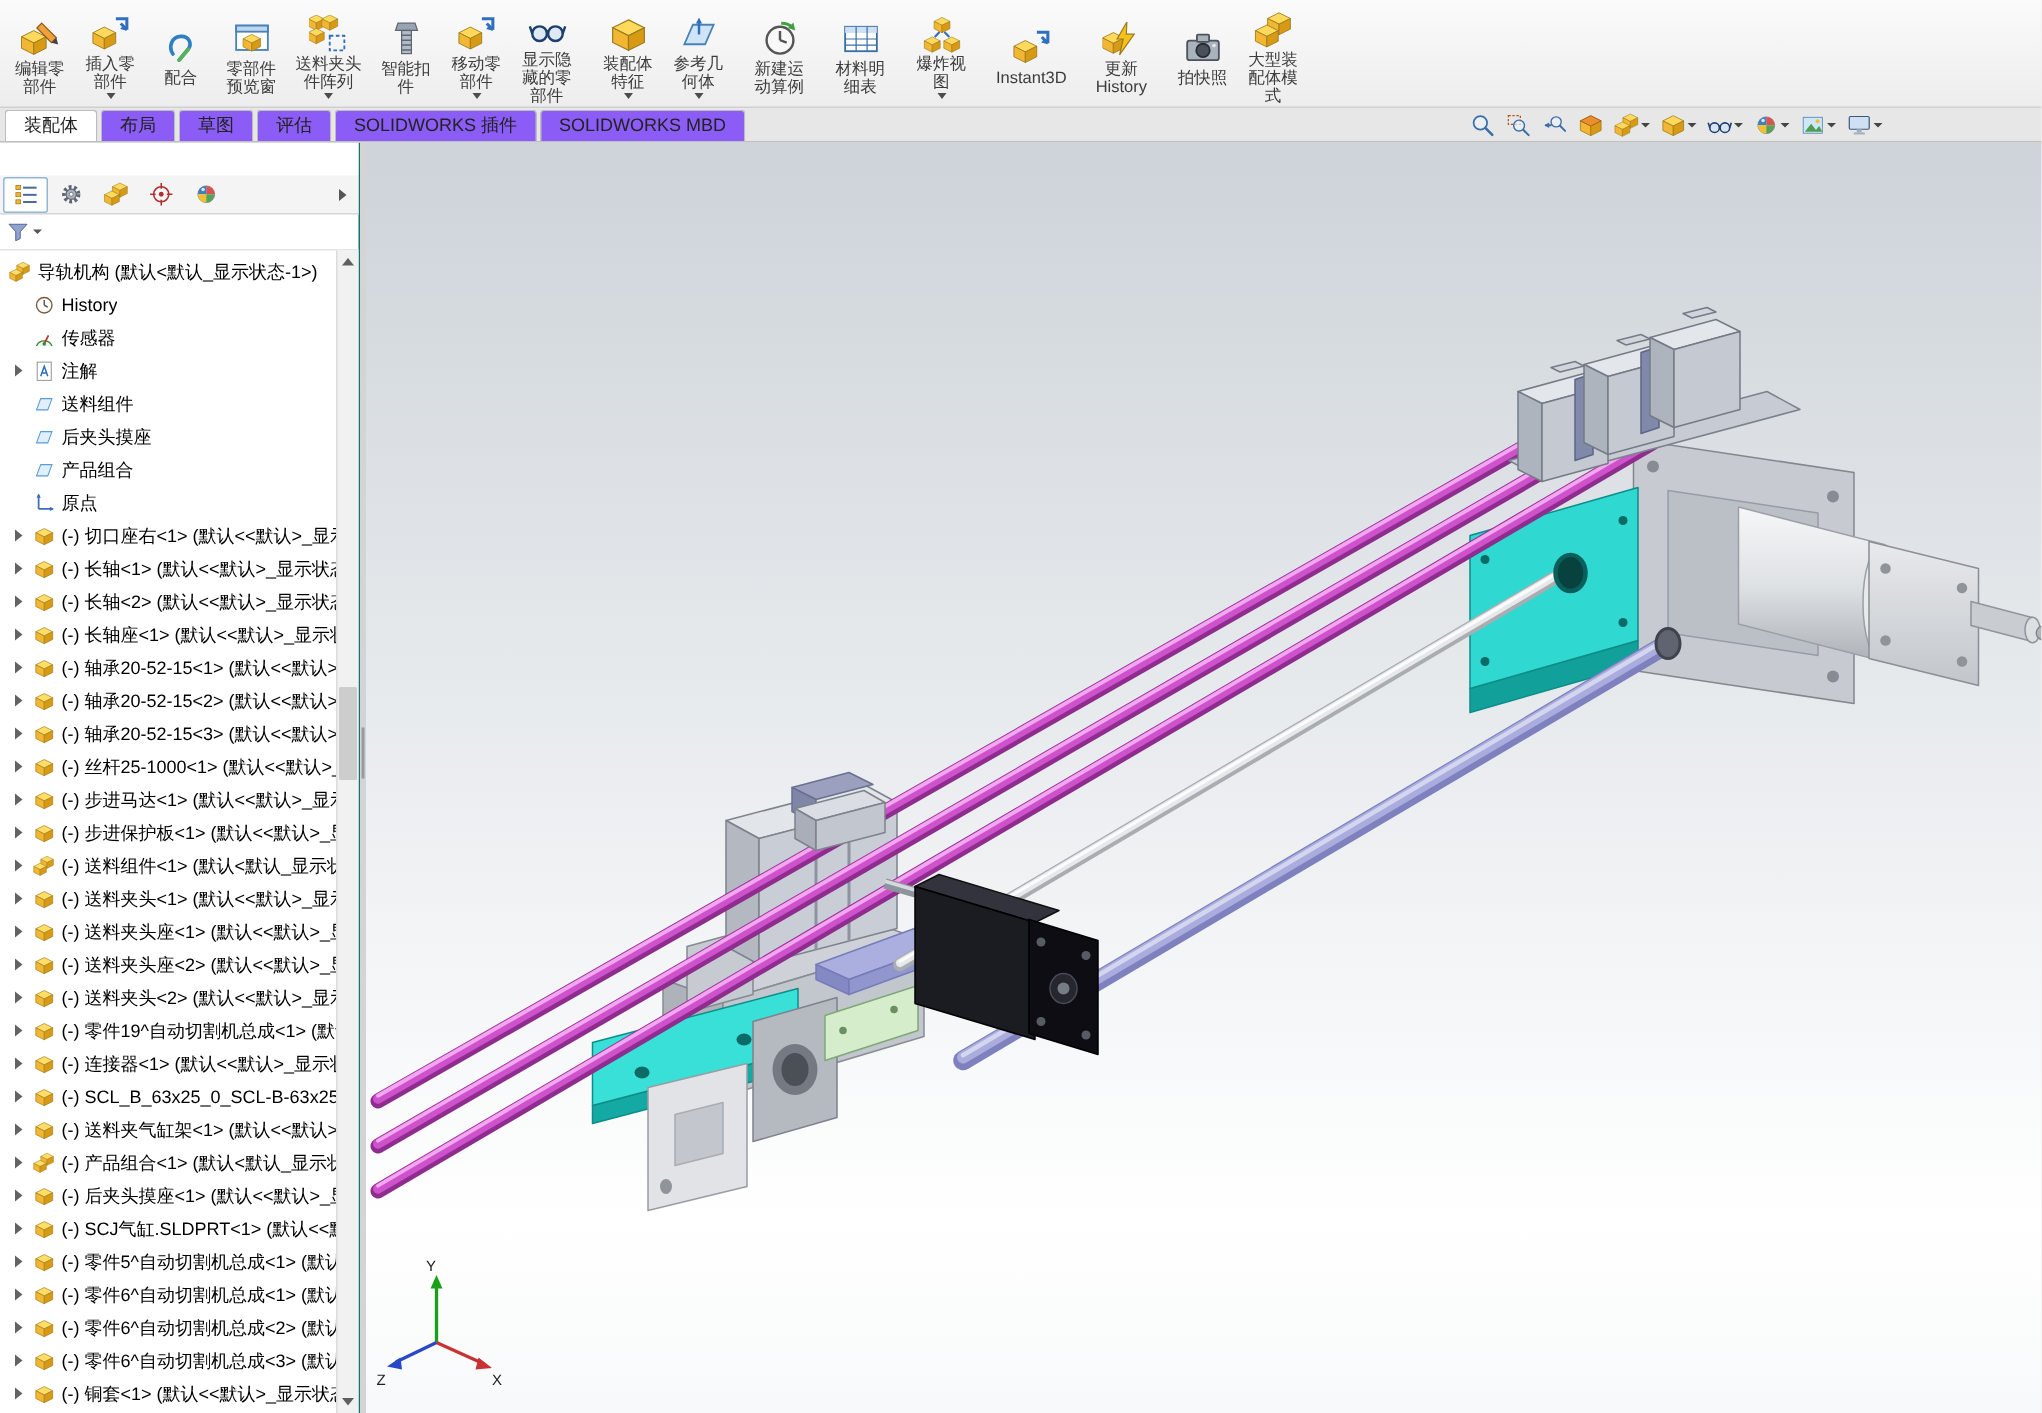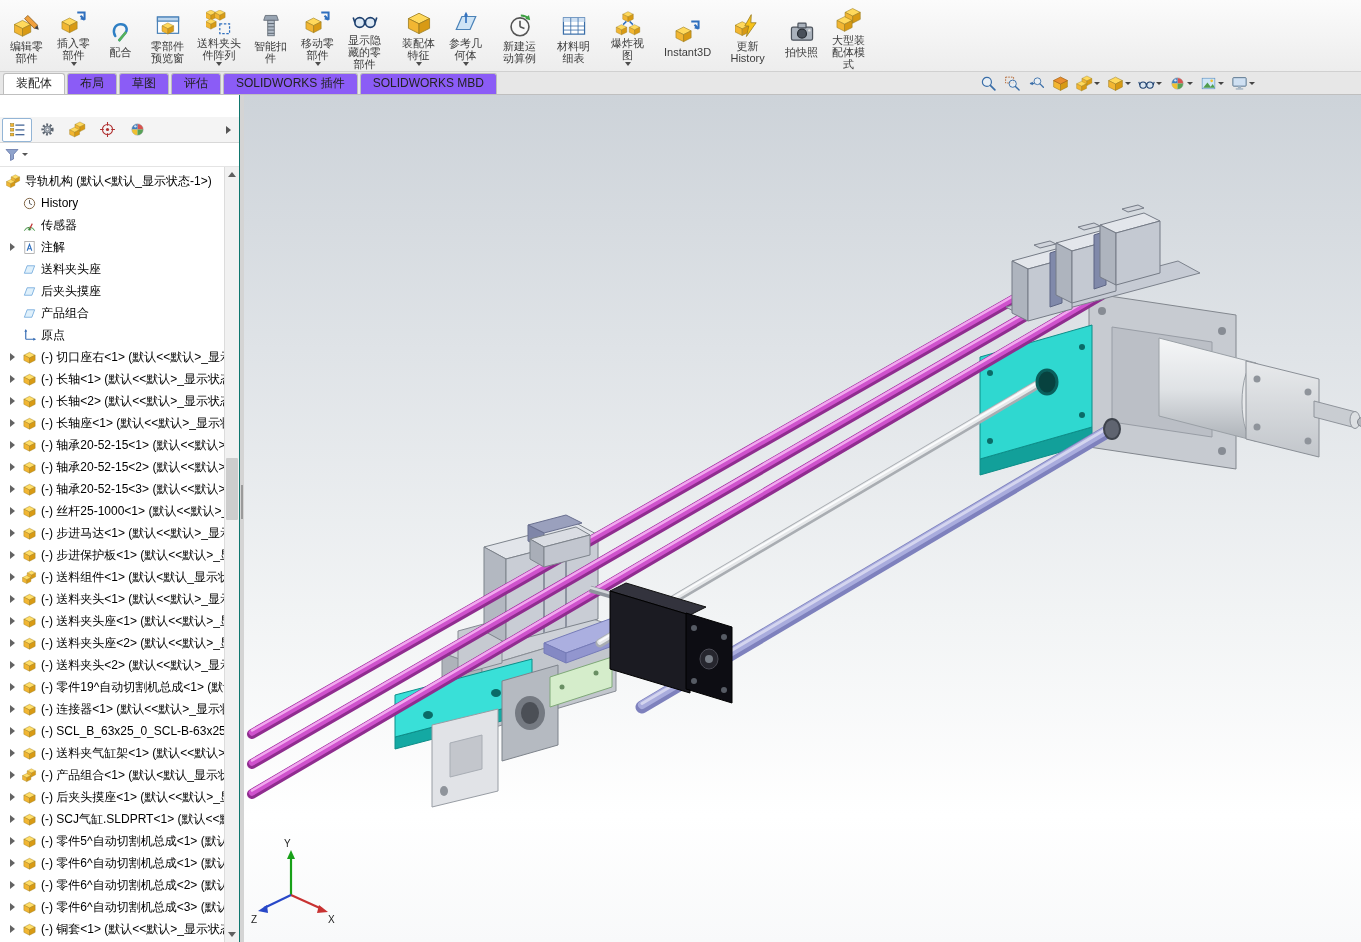--- a/index.html
+++ b/index.html
@@ -508,7 +508,7 @@
               <svg viewBox="0 0 32 32" class="tic">
                 <use href="#t-plane"></use>
               </svg>
-              <span class="tlabeltxt">送料夹头座</span>
+              <span class="tlabeltxt">送料组件</span>
             </div>
             <div class="trow">
               <span class="arr"></span>

